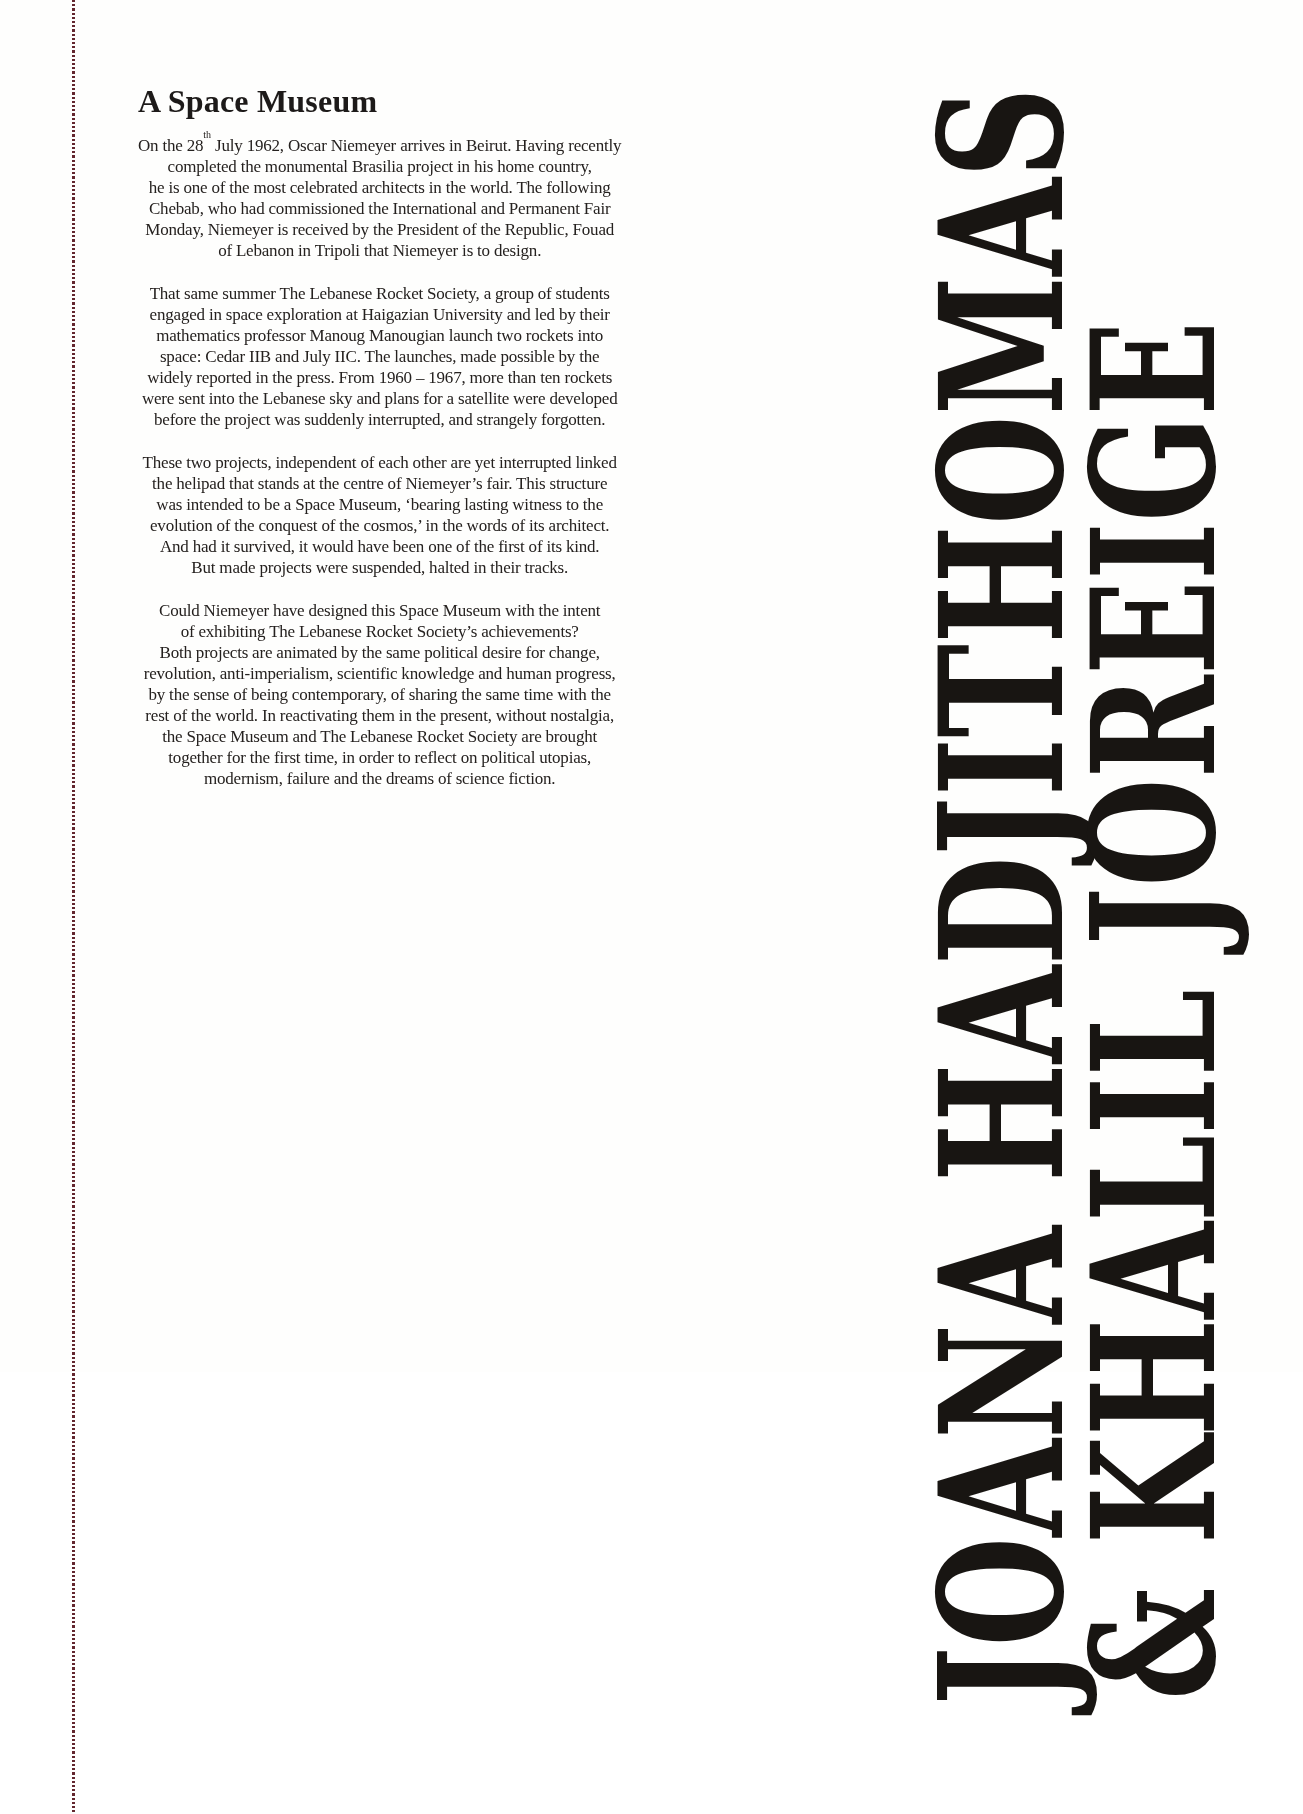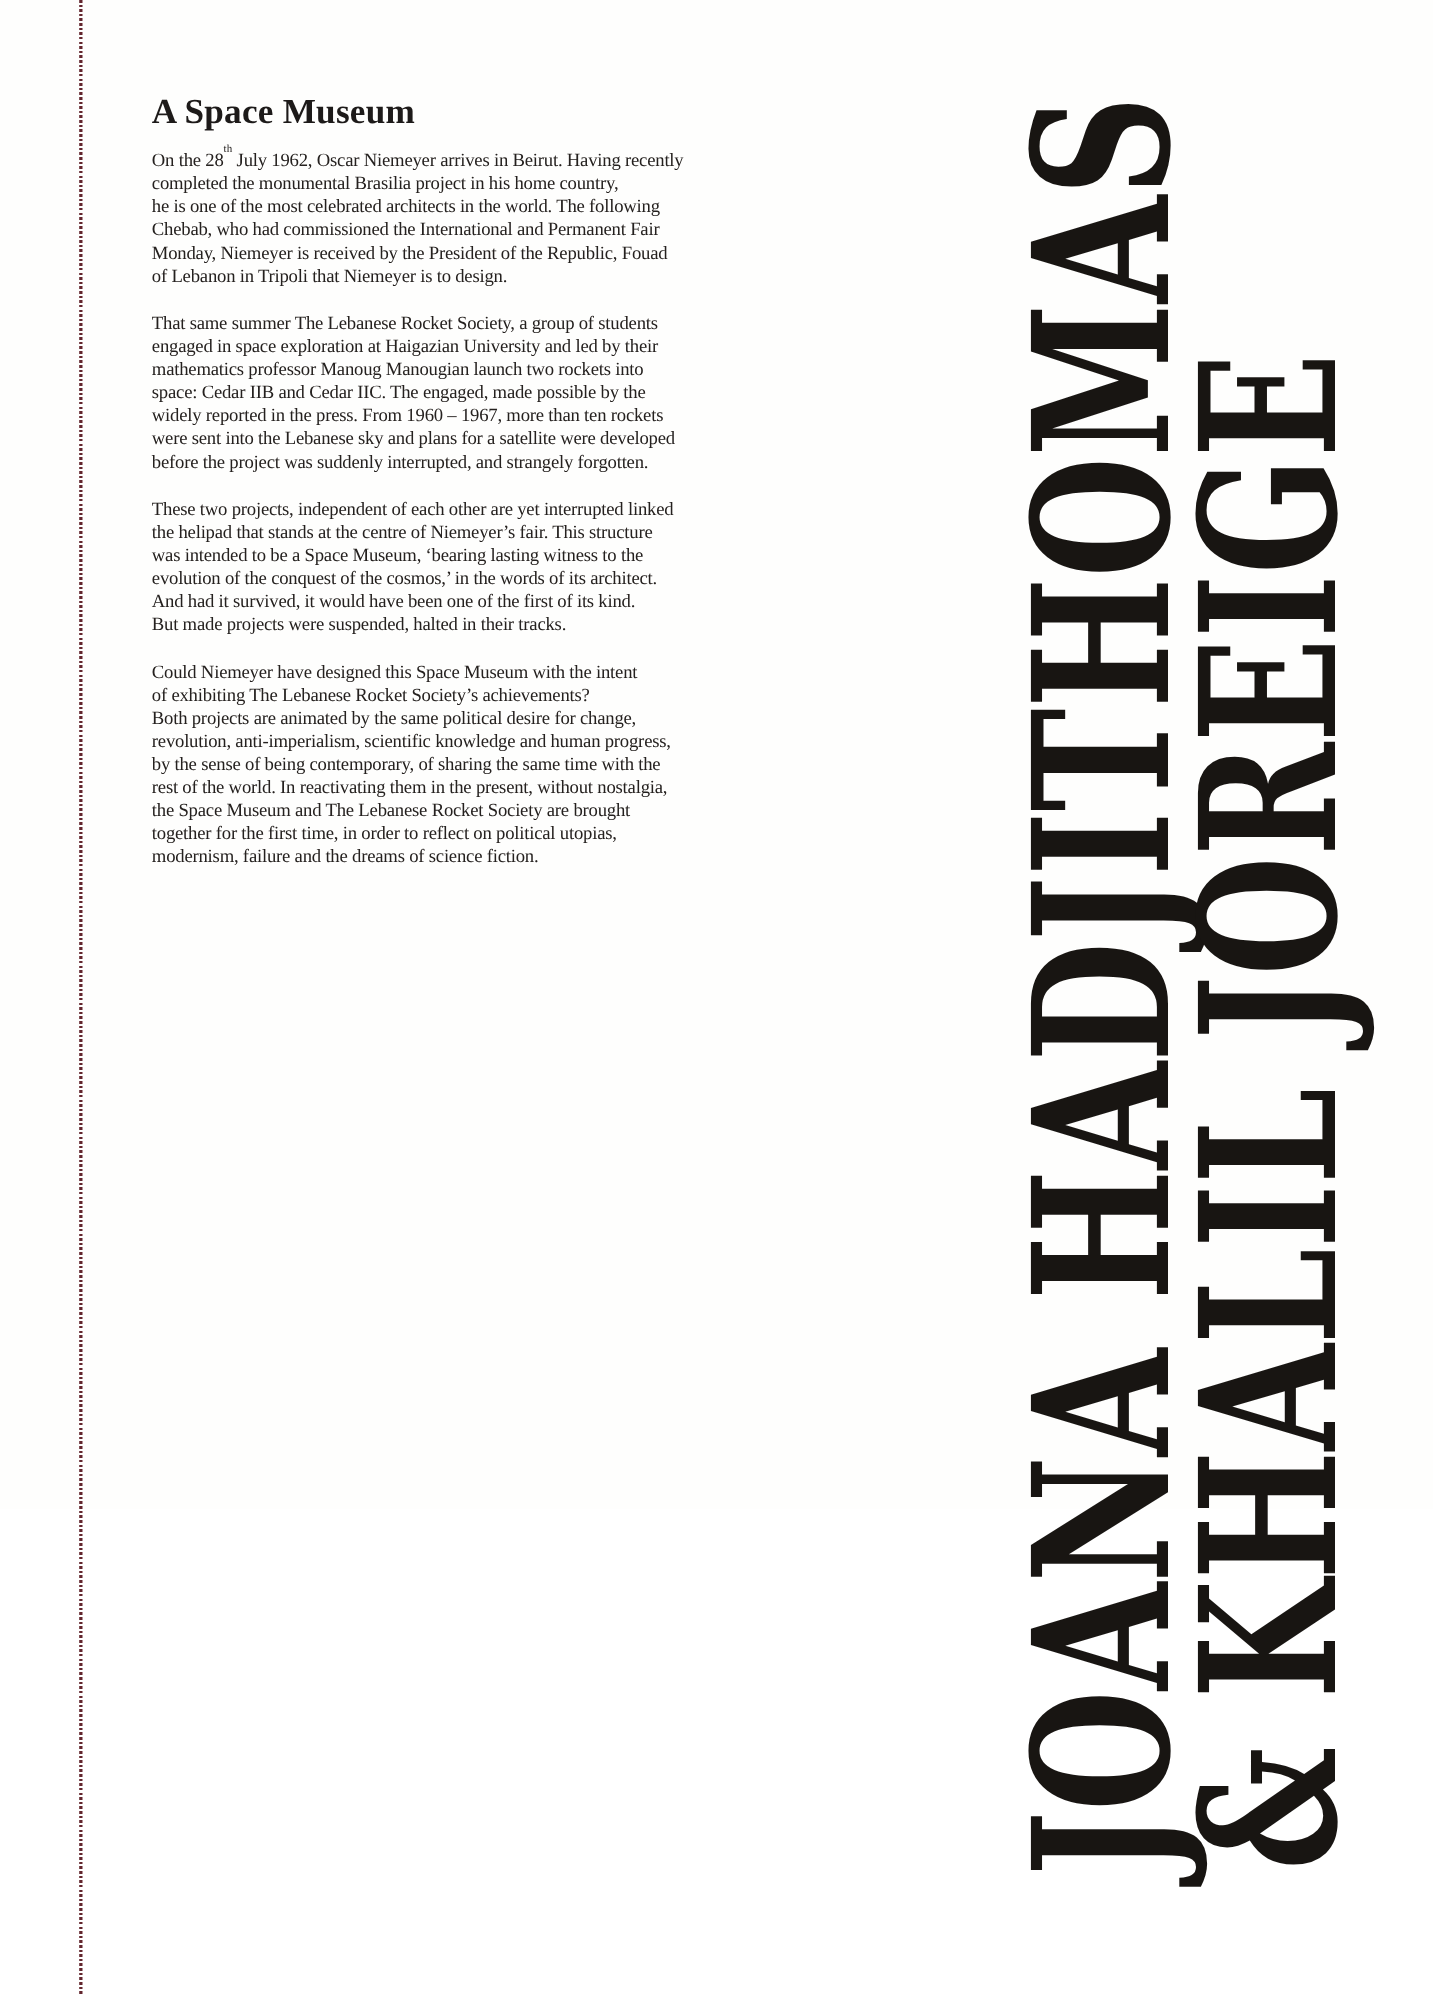--- a/index.html
+++ b/index.html
@@ -31,7 +31,7 @@
     letter-spacing:-0.2px;
   }
   .para { margin:0 0 22px 0; padding:0; }
-  .line { display:block; white-space:pre; }
+  .line { display:block; white-space:pre;text-align:center; }
   sup.ord {
     font-size:10px; position:relative; top:-6px;
     letter-spacing:0; line-height:0;

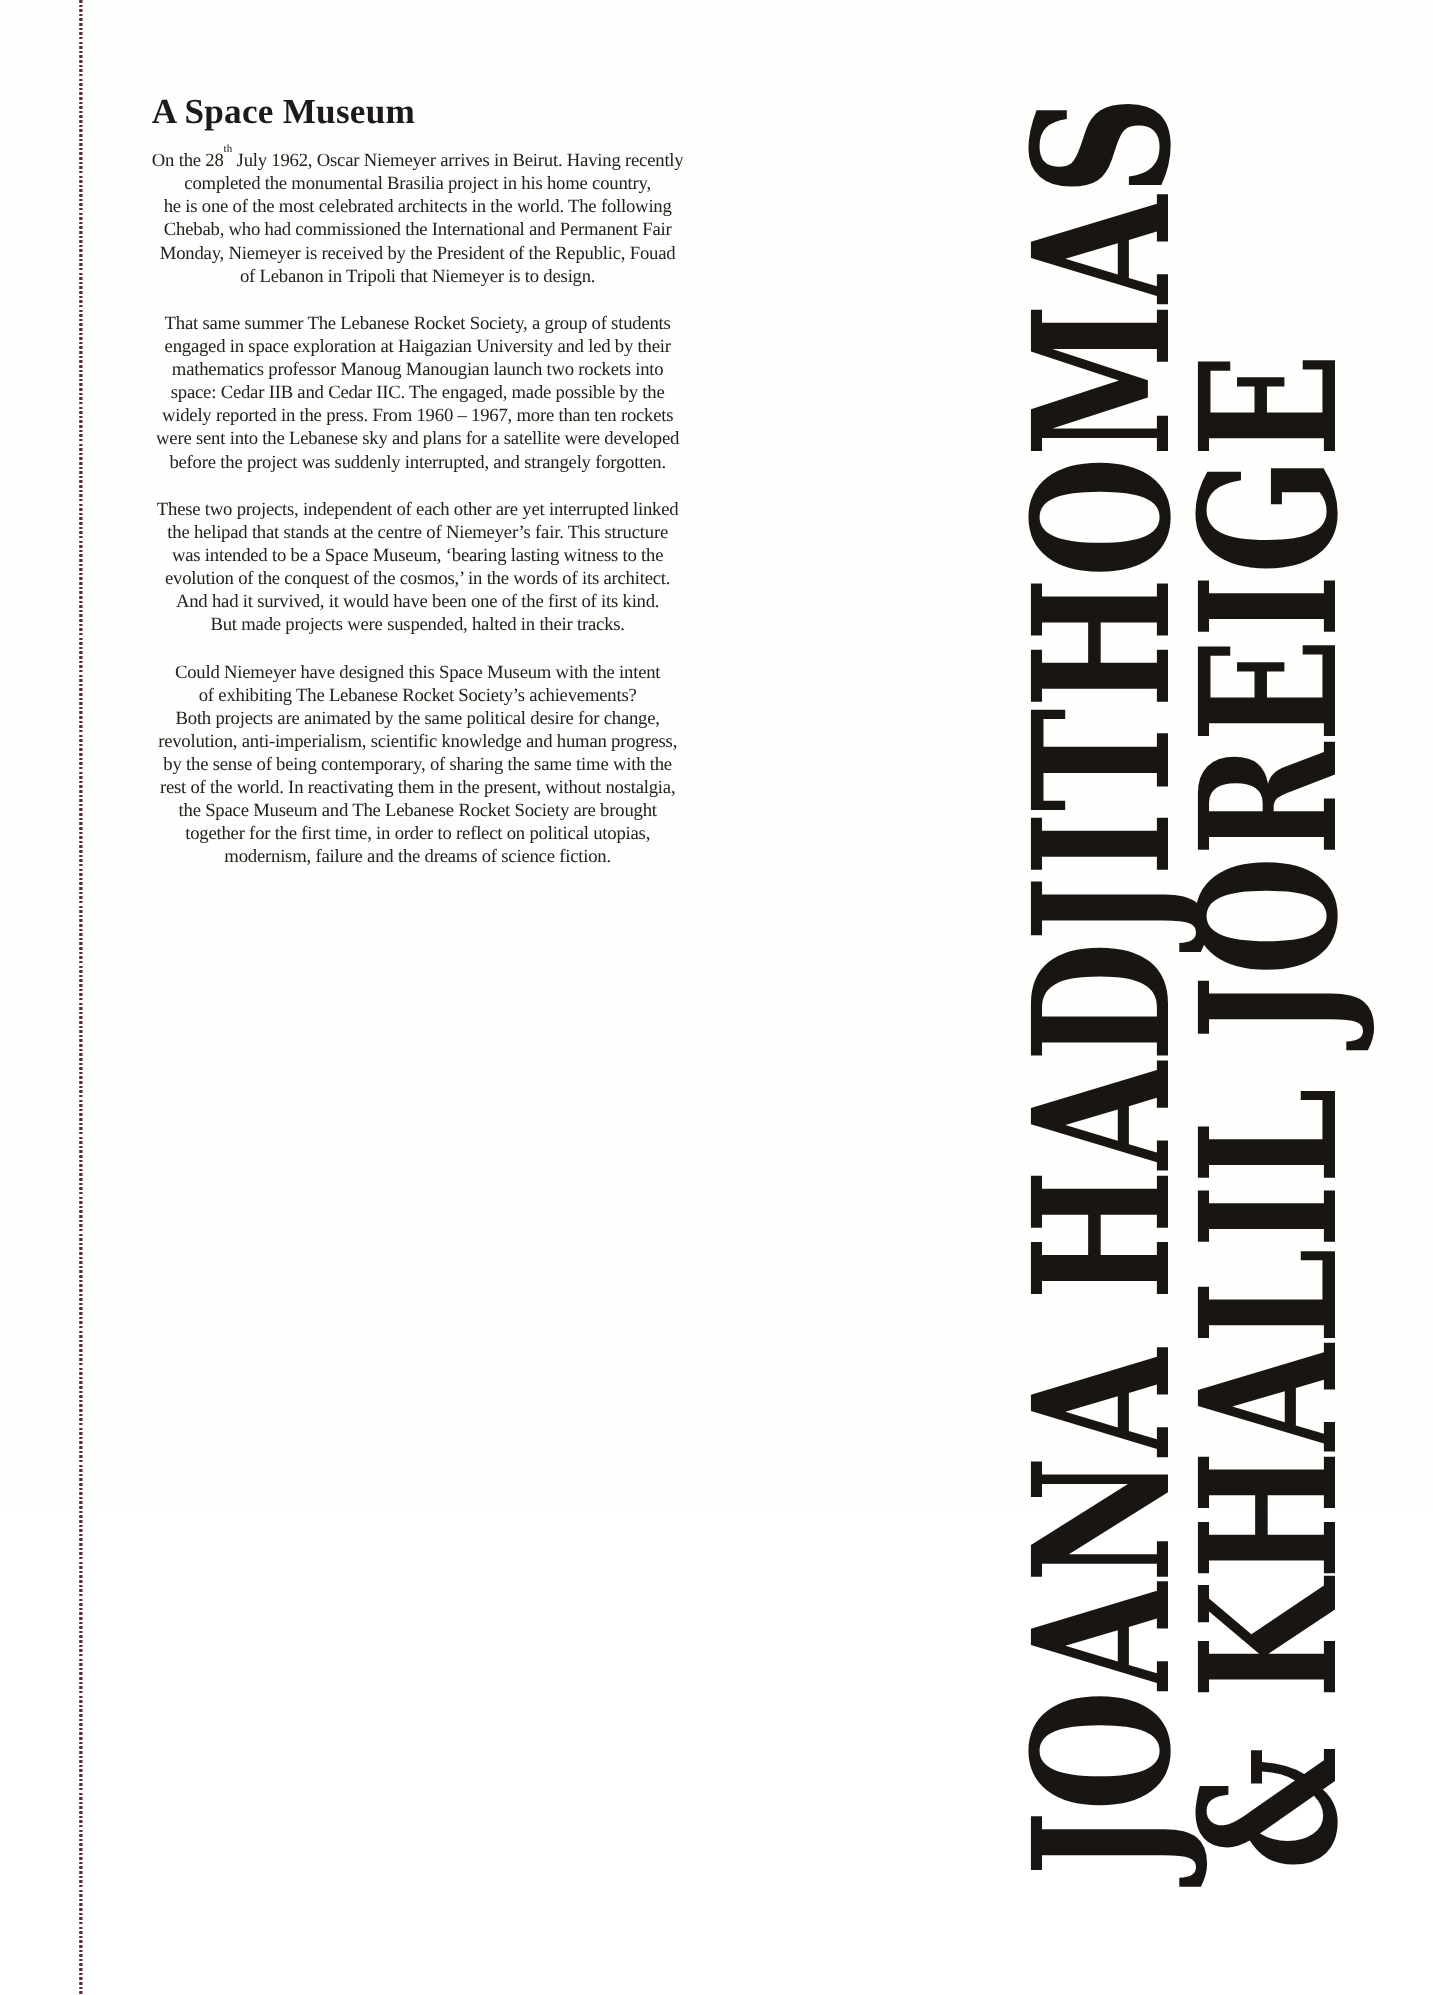--- a/index.html
+++ b/index.html
@@ -68,7 +68,7 @@
       <span class="line">That same summer The Lebanese Rocket Society, a group of students</span>
       <span class="line">engaged in space exploration at Haigazian University and led by their</span>
       <span class="line">mathematics professor Manoug Manougian launch two rockets into</span>
-      <span class="line">space: Cedar IIB and Cedar IIC. The engaged, made possible by the</span>
+      <span class="line">space: Cedar IIB and July IIC. The launches, made possible by the</span>
       <span class="line">widely reported in the press. From 1960 – 1967, more than ten rockets</span>
       <span class="line">were sent into the Lebanese sky and plans for a satellite were developed</span>
       <span class="line">before the project was suddenly interrupted, and strangely forgotten.</span>

